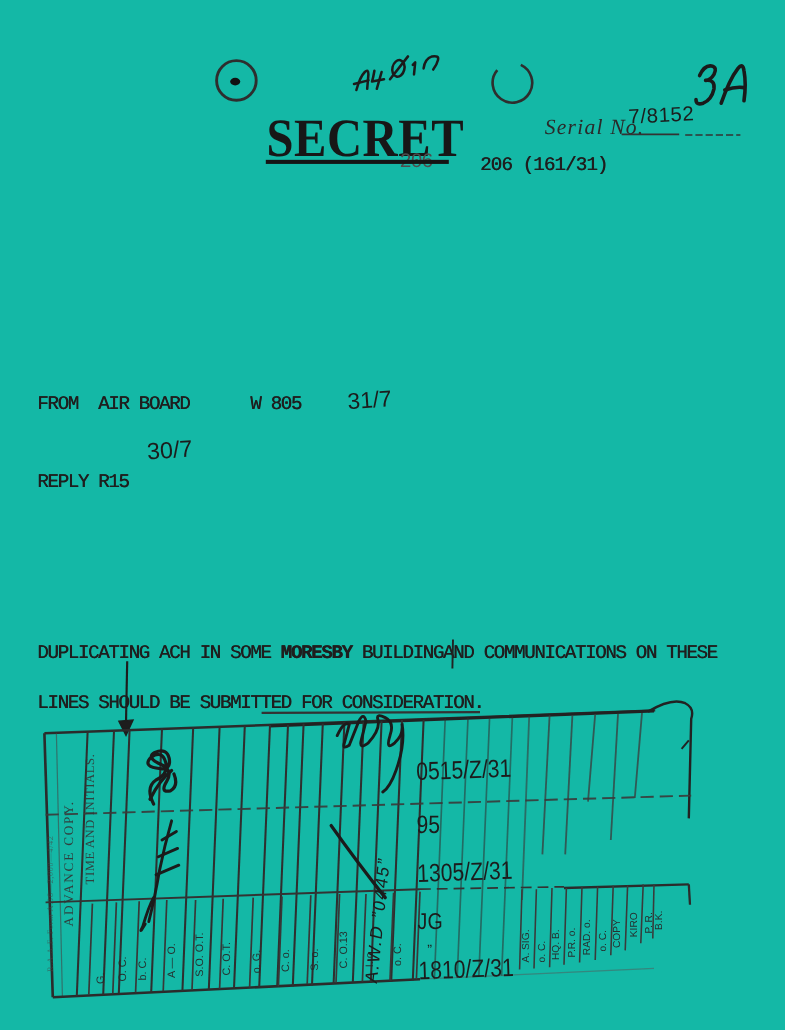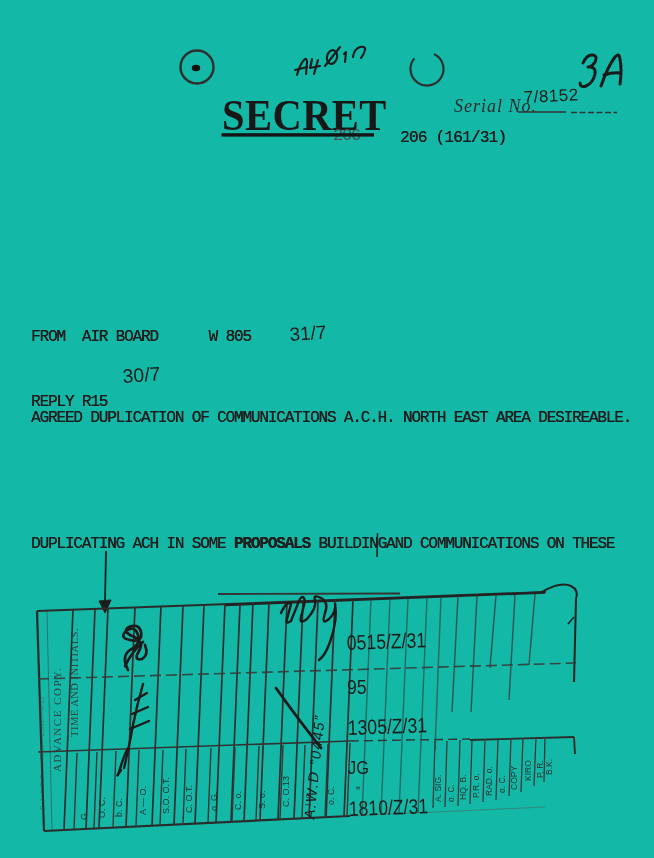--- a/index.html
+++ b/index.html
@@ -26,7 +26,6 @@
 
   <div class="typed" style="left:31px;top:370.7px;margin-top:23px;">REPLY R15</div>
 
-  <div class="typed" style="left:31px;top:409.7px;">AGREED DUPLICATION OF COMMUNICATIONS A.C.H. NORTH EAST AREA DESIREABLE.</div>
 
 
 

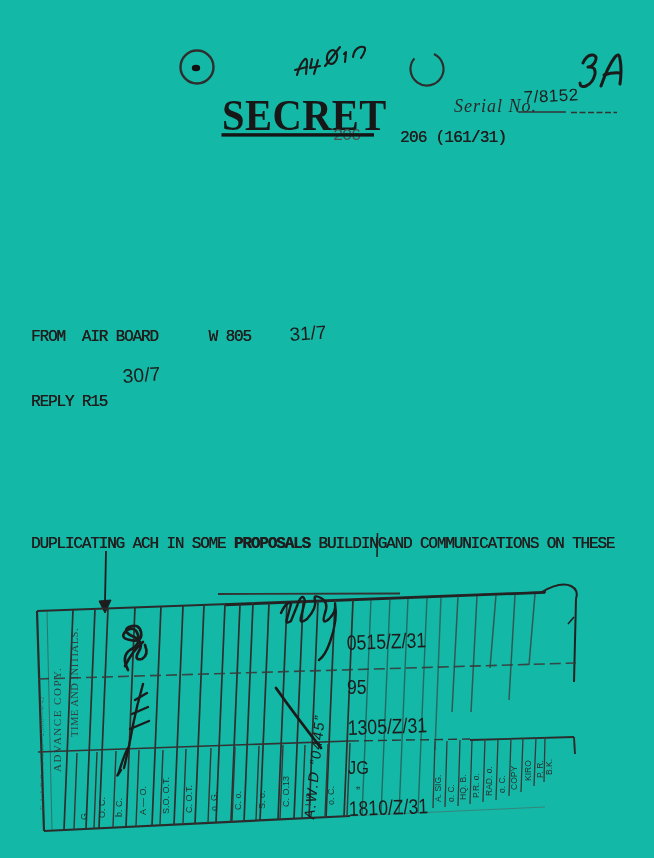--- a/index.html
+++ b/index.html
@@ -29,7 +29,7 @@
 
 
 
-  <div class="typed" style="left:31px;top:535.7px;">DUPLICATING ACH IN SOME <b>PROPOSALS</b> BUILDINGAND COMMUNICATIONS ON THESE</div>
+  <div class="typed" style="left:31px;top:535.7px;">DUPLICATING ACH IN SOME <b>MORESBY</b> BUILDINGAND COMMUNICATIONS ON THESE</div>
 
 
   <svg width="654" height="858" viewBox="0 0 654 858" fill="none">

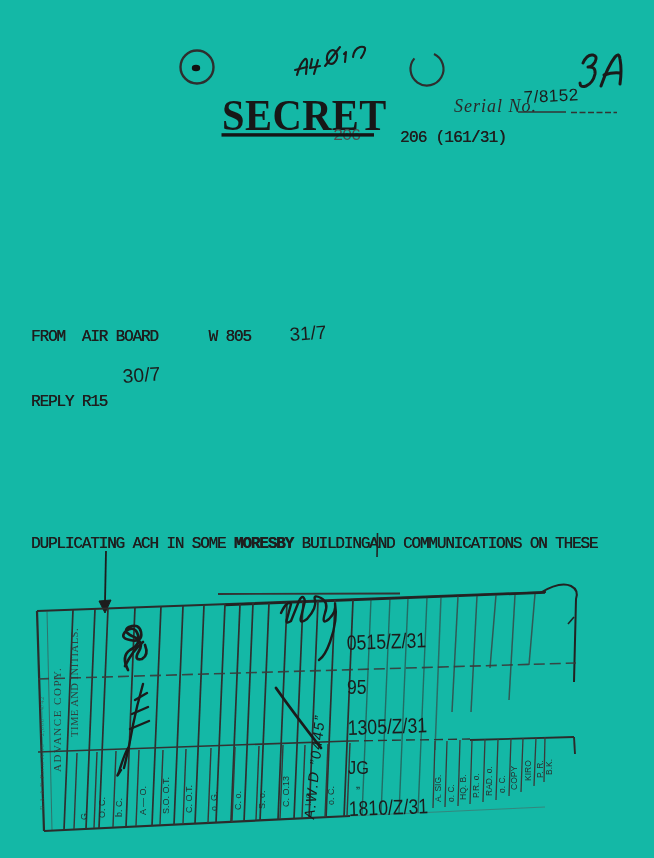--- a/index.html
+++ b/index.html
@@ -31,6 +31,7 @@
 
   <div class="typed" style="left:31px;top:535.7px;">DUPLICATING ACH IN SOME <b>MORESBY</b> BUILDINGAND COMMUNICATIONS ON THESE</div>
 
+  <div class="typed" style="left:31px;top:577.7px;">LINES SHOULD BE SUBMITTED FOR CONSIDERATION.</div>
 
   <svg width="654" height="858" viewBox="0 0 654 858" fill="none">
 

